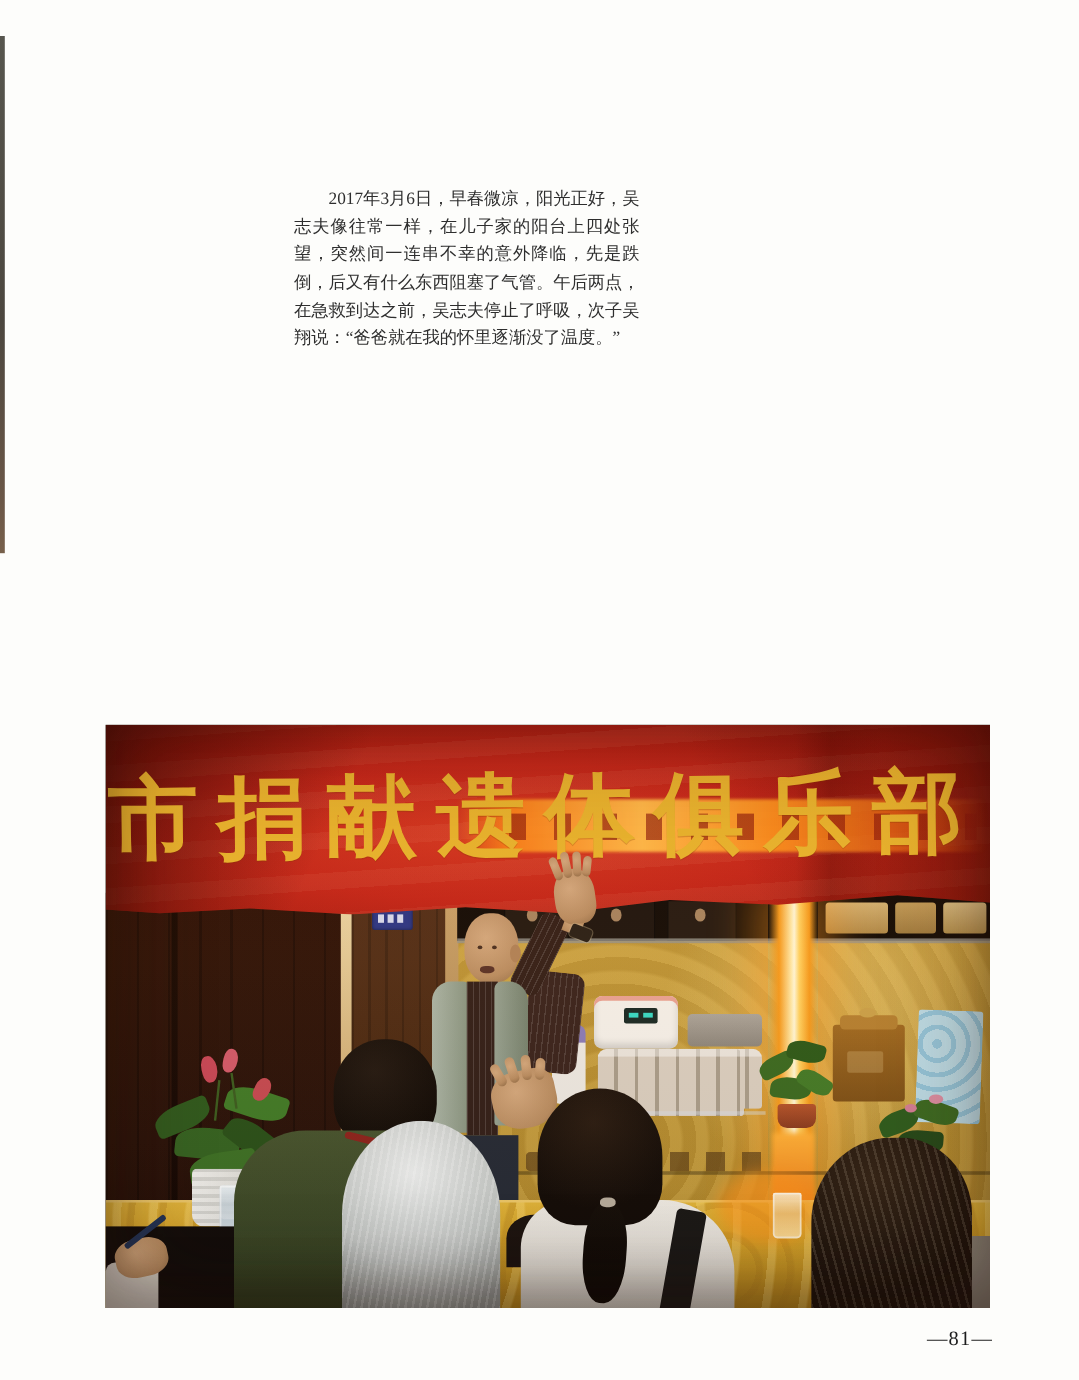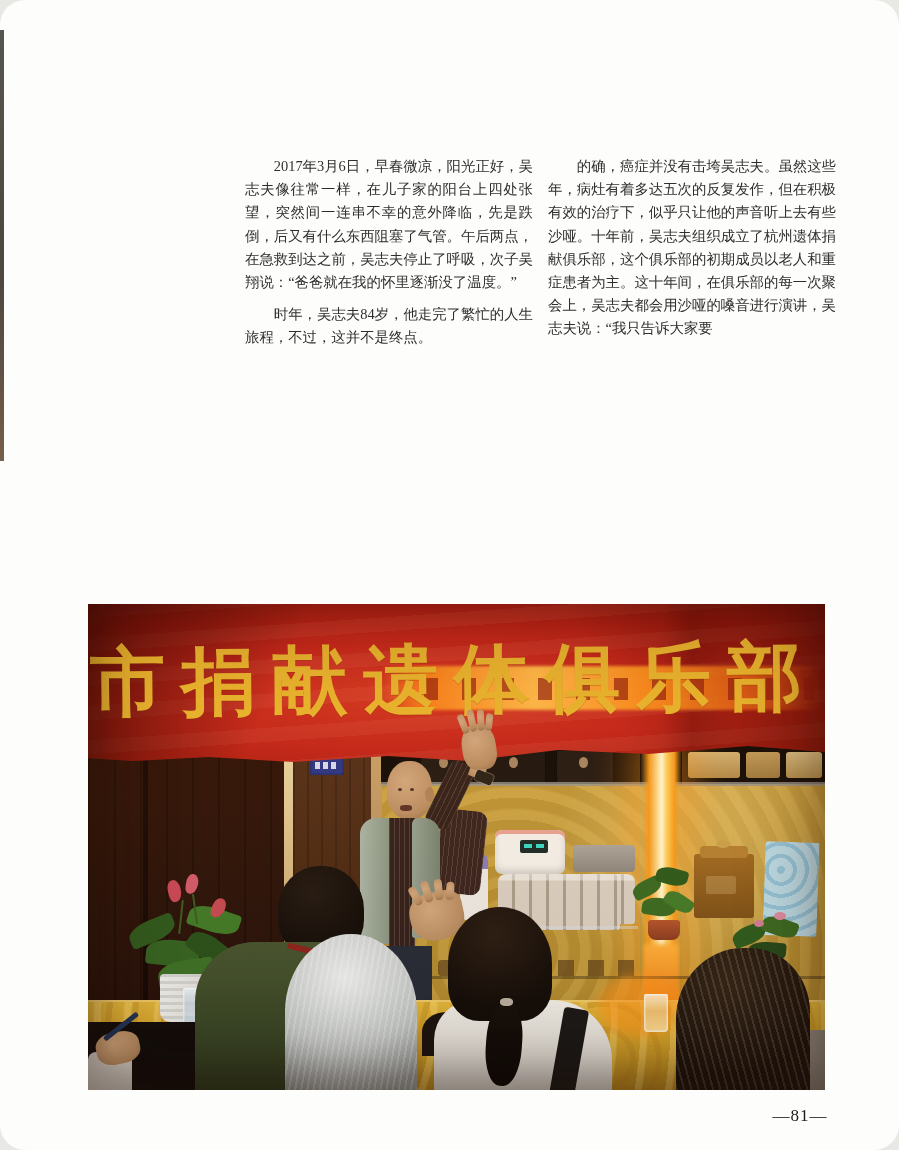--- a/index.html
+++ b/index.html
@@ -4,7 +4,7 @@
 <style>
   html,body{margin:0;padding:0;background:#e8e8e4;}
   .page{position:relative;width:899px;height:1150px;background:#fdfdfb;overflow:hidden;
-        font-family:"Liberation Serif","DejaVu Serif",serif;border-radius:25px;}
+        font-family:"Liberation Serif","DejaVu Serif",serif;}
   
   .col{position:absolute;width:288px;color:#2e2e2e;font-size:14.4px;line-height:23.2px;
        text-align:justify;text-justify:inter-ideograph;}

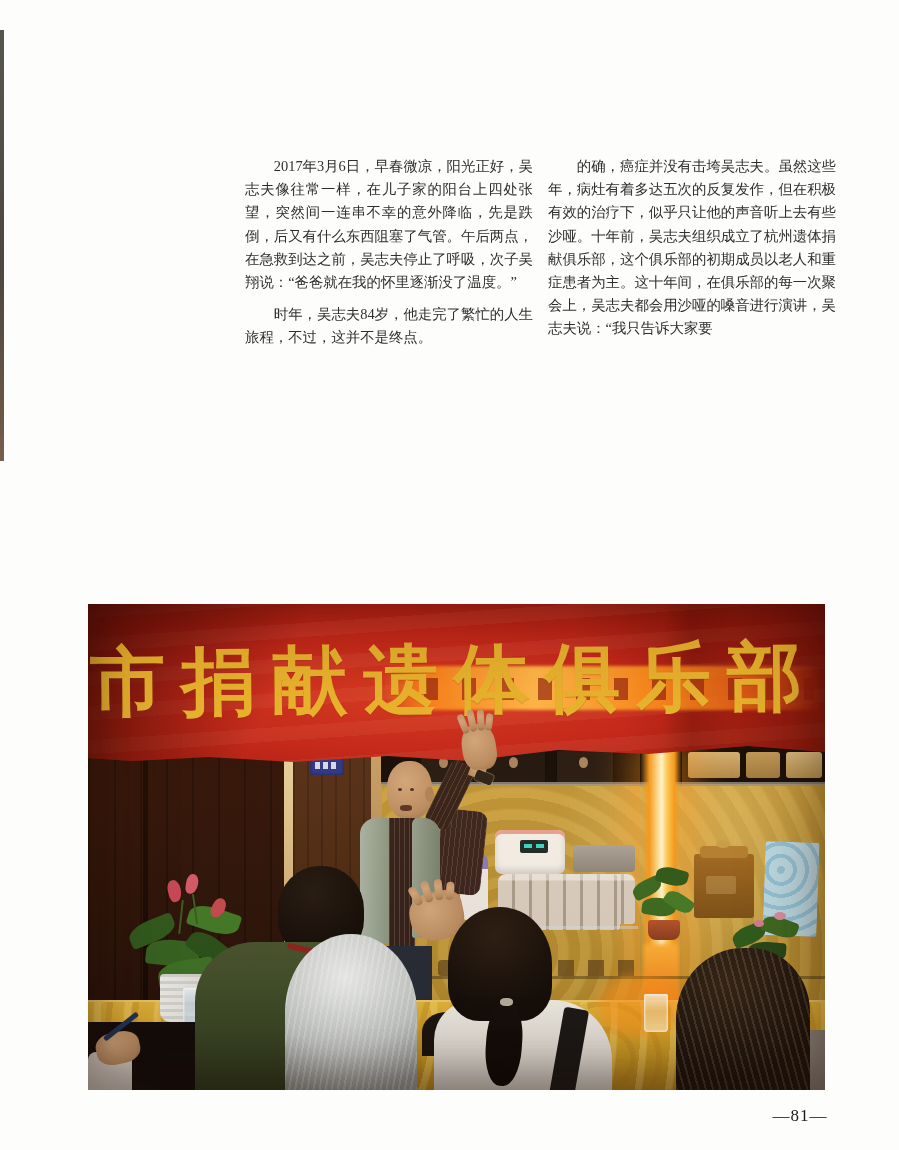--- a/index.html
+++ b/index.html
@@ -56,7 +56,6 @@
     <p>时年，吴志夫84岁，他走完了繁忙的人生旅程，不过，这并不是终点。</p>
   </div>
   <div class="col" style="left:548px;top:155px;">
-    <p>的确，癌症并没有击垮吴志夫。虽然这些年，病灶有着多达五次的反复发作，但在积极有效的治疗下，似乎只让他的声音听上去有些沙哑。十年前，吴志夫组织成立了杭州遗体捐献俱乐部，这个俱乐部的初期成员以老人和重症患者为主。这十年间，在俱乐部的每一次聚会上，吴志夫都会用沙哑的嗓音进行演讲，吴志夫说：“我只告诉大家要</p>
   </div>
 
   <div class="photo">

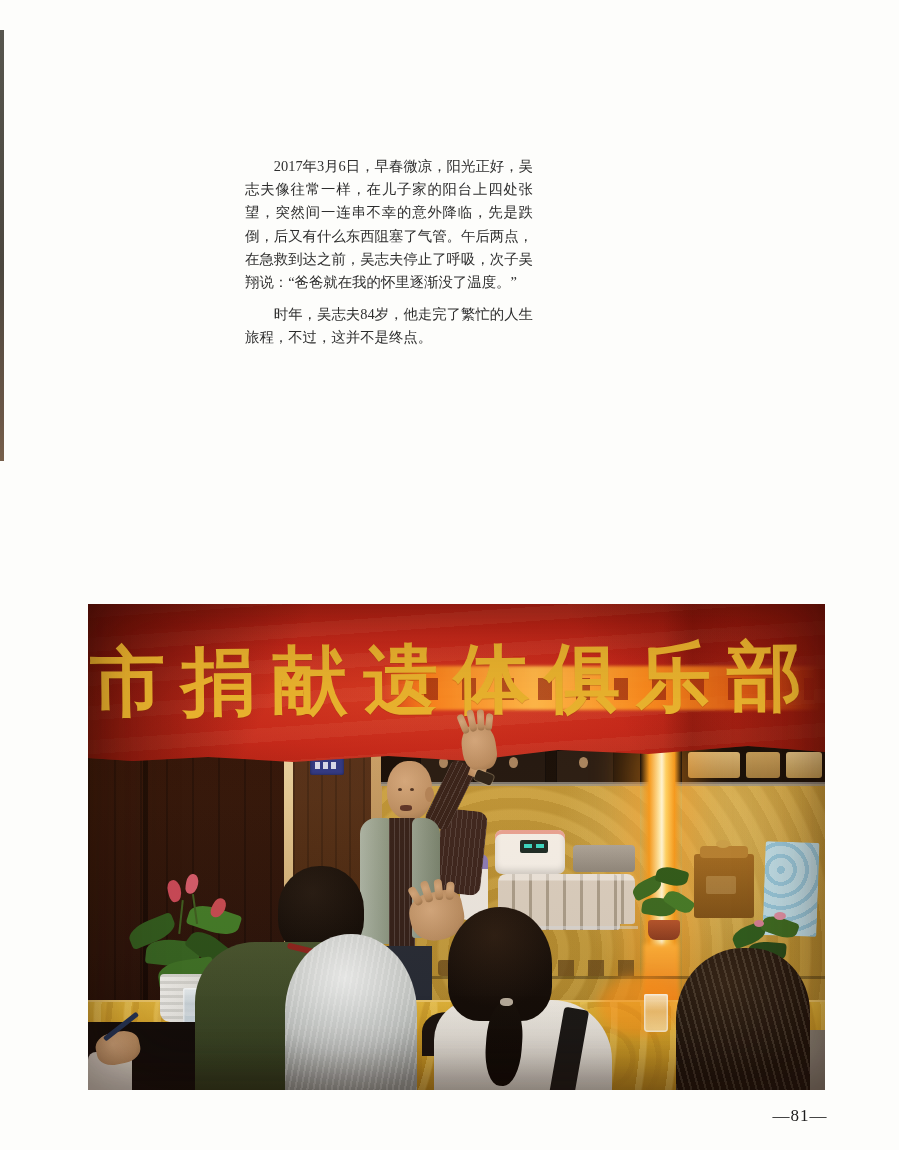--- a/index.html
+++ b/index.html
@@ -53,7 +53,6 @@
 
   <div class="col" style="left:245px;top:155px;">
     <p>2017年3月6日，早春微凉，阳光正好，吴志夫像往常一样，在儿子家的阳台上四处张望，突然间一连串不幸的意外降临，先是跌倒，后又有什么东西阻塞了气管。午后两点，在急救到达之前，吴志夫停止了呼吸，次子吴翔说：“爸爸就在我的怀里逐渐没了温度。”</p>
-    <p>时年，吴志夫84岁，他走完了繁忙的人生旅程，不过，这并不是终点。</p>
   </div>
   <div class="col" style="left:548px;top:155px;">
   </div>

